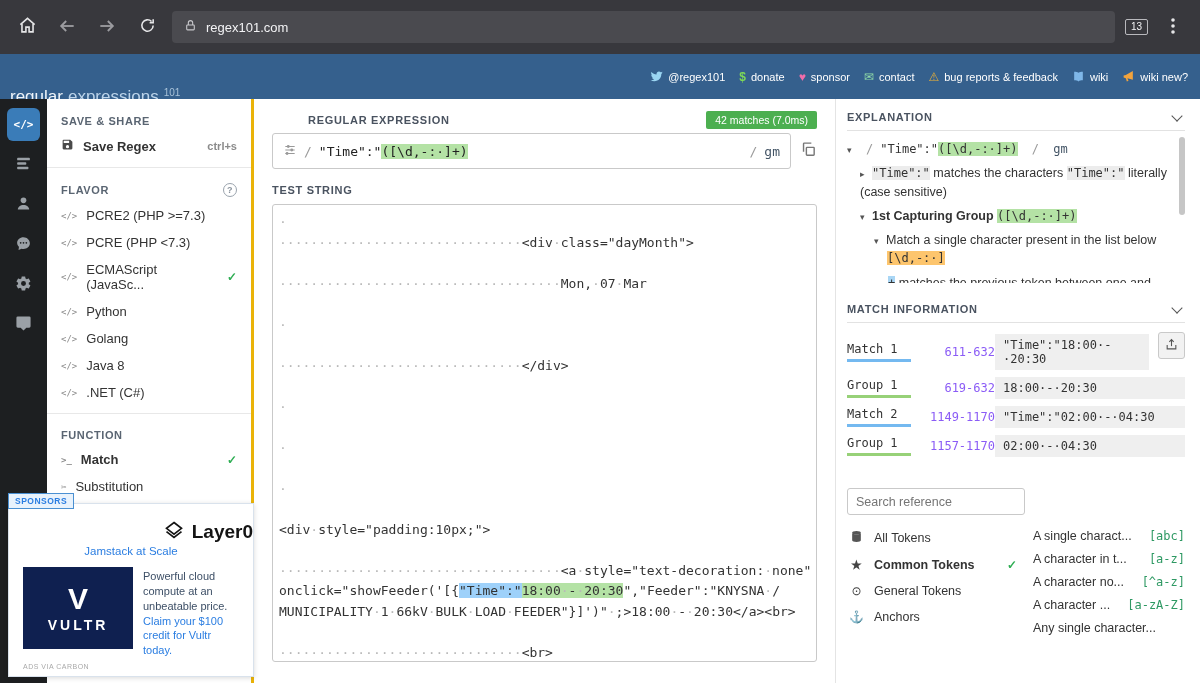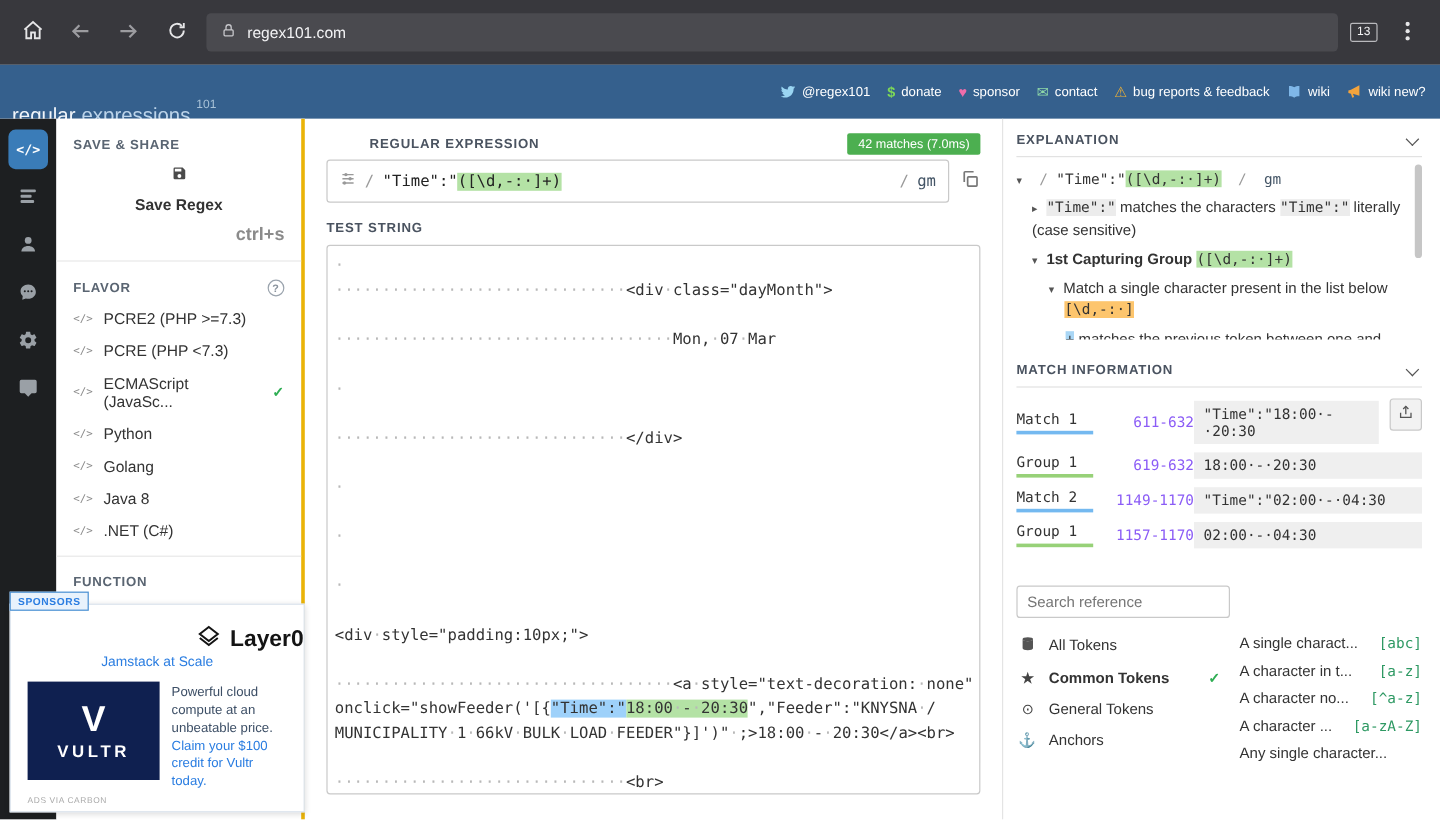--- a/index.html
+++ b/index.html
@@ -20,7 +20,7 @@
   
   .header { height:45px; background:#35608d; display:flex; align-items:center;
             padding:0 6px 0 10px; color:#fff; }
-  .logo { display:flex; align-items:flex-start; gap:5px; cursor:pointer;margin-top:41px; }
+  .logo { display:flex; align-items:center; gap:5px; cursor:pointer;margin-top:41px; }
   .logo-a { font-size:17px; color:#f0f5fa; font-weight:400; }
   .logo-b { font-size:17px; color:#bcd4ea; font-weight:300; }
   .logo-c { font-size:10px; color:#a8c2d8; position:relative; top:-5px; }

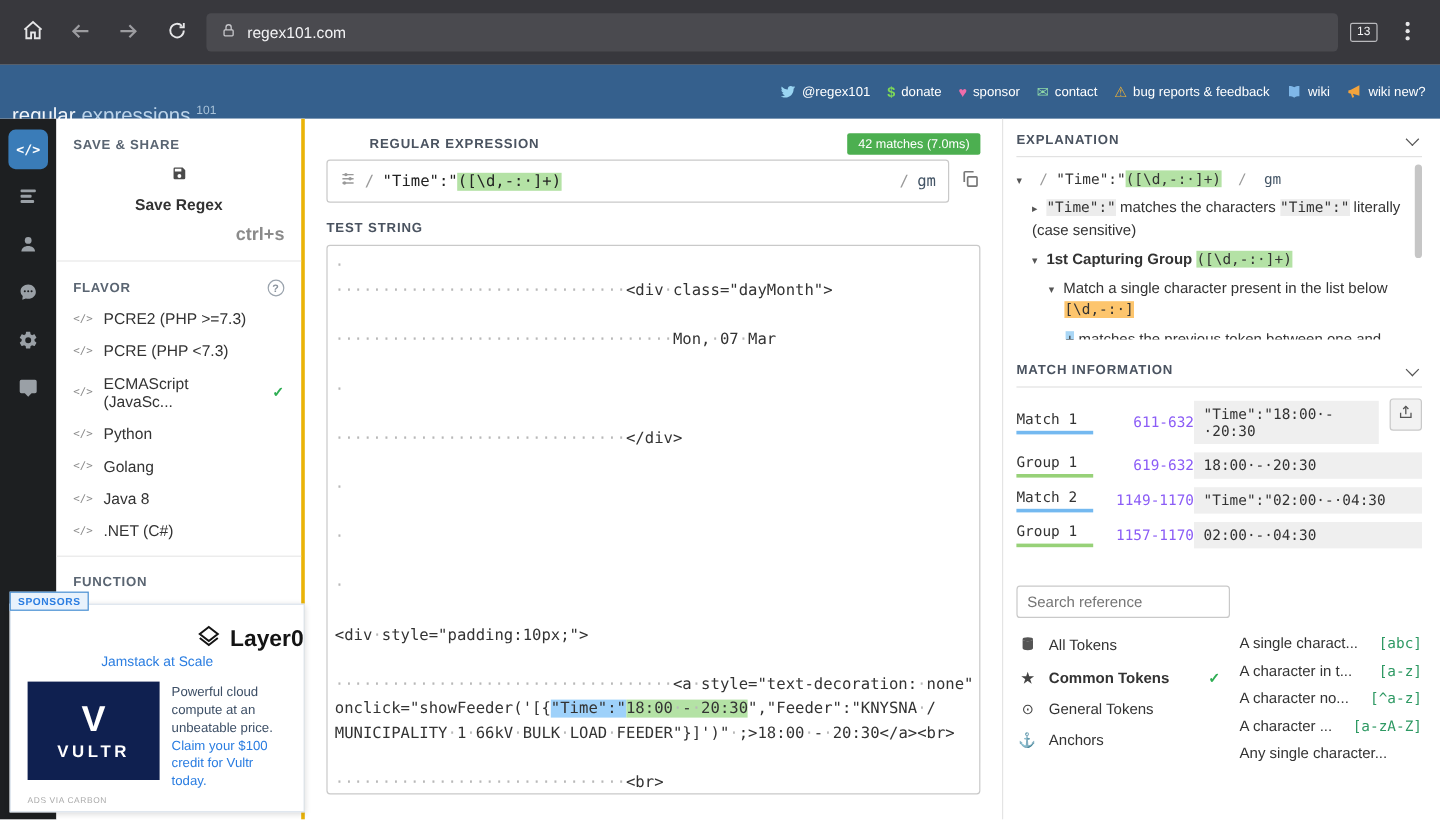--- a/index.html
+++ b/index.html
@@ -54,7 +54,7 @@
   .row-item { display:flex; align-items:center; gap:9px; padding:6px 14px; font-size:13px;
               color:#333; cursor:pointer; }
   .row-item .mini { font-family:"DejaVu Sans Mono", monospace; font-size:9px; color:#8b8b8b; }
-  .row-item.bold { font-weight:bold;flex-direction:column; }
+  .row-item.bold { font-weight:bold; }
   .shortcut { margin-left:auto; color:#8b8b8b; font-size:15px; }
   .check { margin-left:auto; color:#2fae54; font-weight:bold; font-size:12px; }
   .divider { border-top:1px solid #e8e8e8; margin:7px 0; }

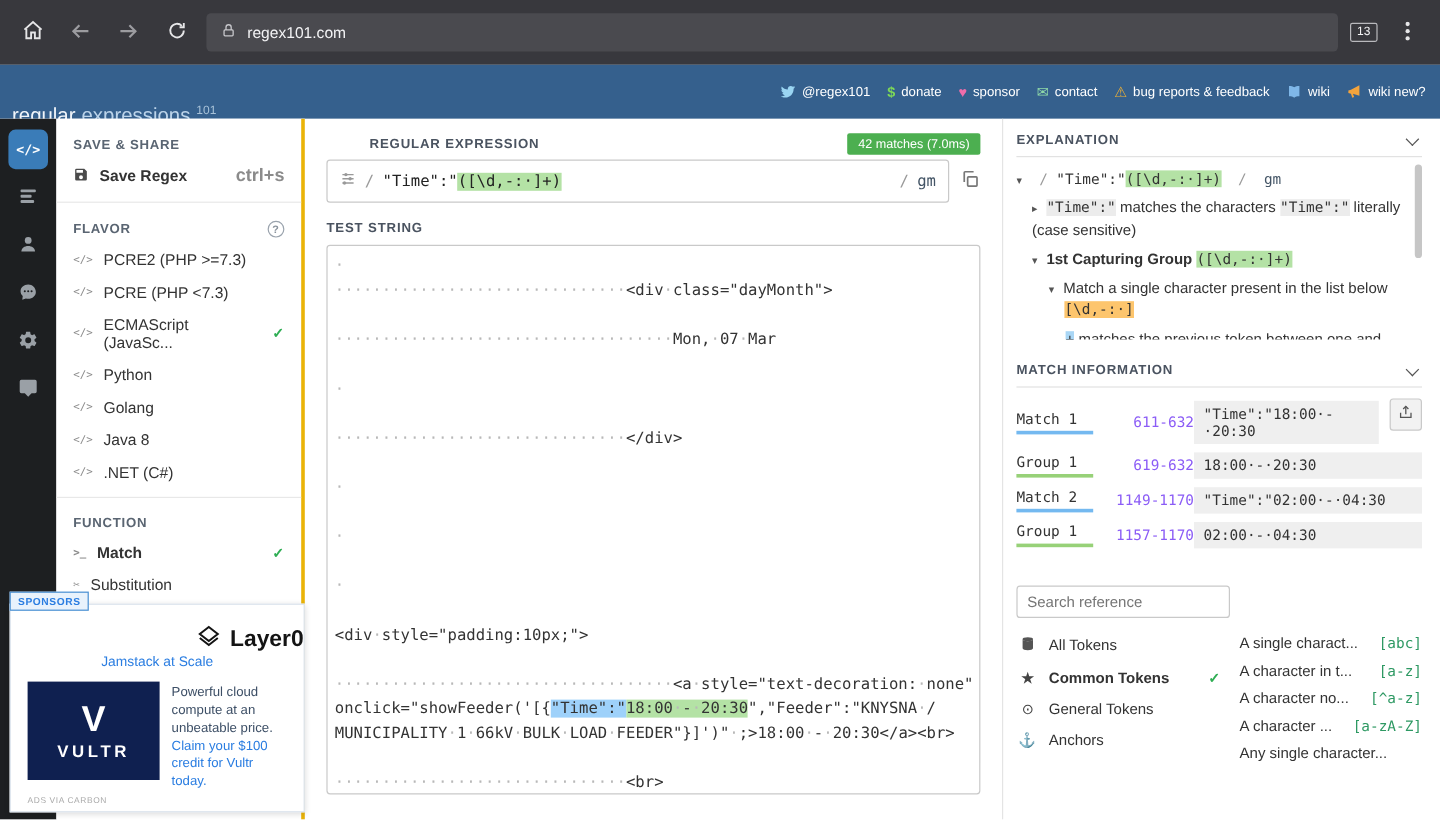--- a/index.html
+++ b/index.html
@@ -55,7 +55,7 @@
               color:#333; cursor:pointer; }
   .row-item .mini { font-family:"DejaVu Sans Mono", monospace; font-size:9px; color:#8b8b8b; }
   .row-item.bold { font-weight:bold; }
-  .shortcut { margin-left:auto; color:#8b8b8b; font-size:15px; }
+  .shortcut { margin-left:auto; color:#8b8b8b; font-size:11px; }
   .check { margin-left:auto; color:#2fae54; font-weight:bold; font-size:12px; }
   .divider { border-top:1px solid #e8e8e8; margin:7px 0; }
 

